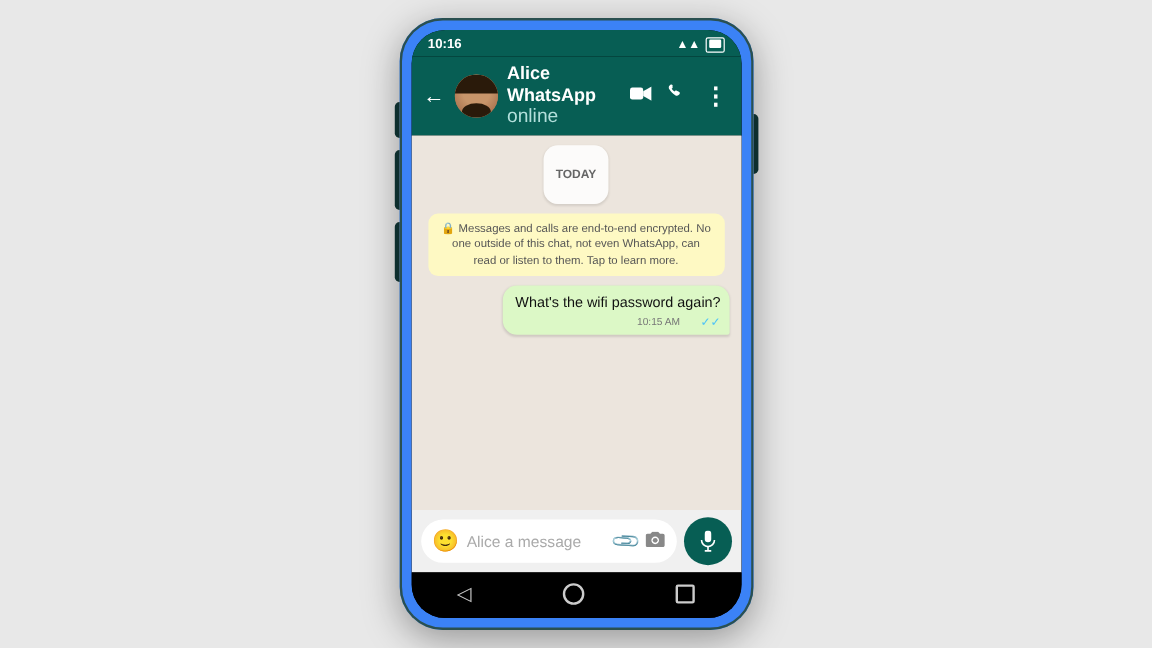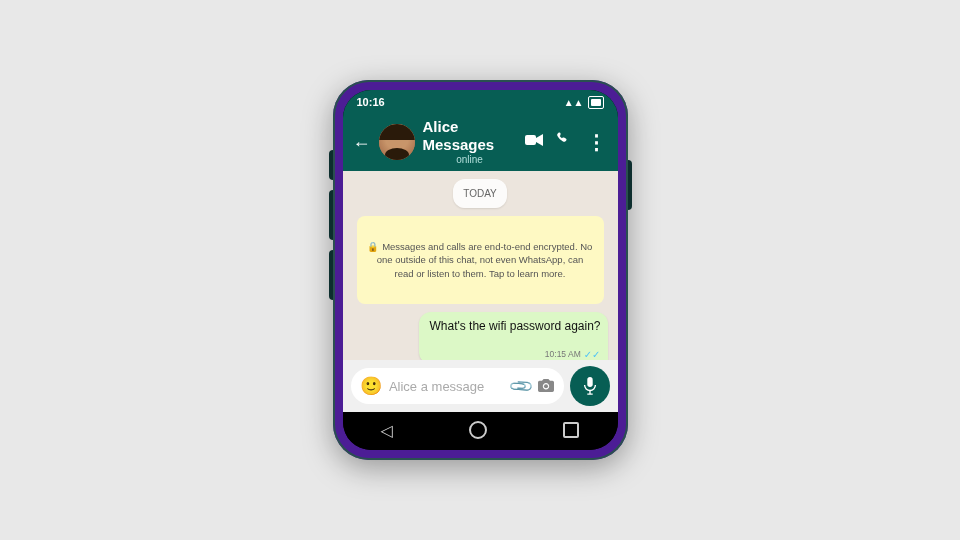--- a/index.html
+++ b/index.html
@@ -24,8 +24,8 @@
 
     .phone {
       width: 295px;
-      height: 380px;
-      background: #4c1d95;
+      height: 510px;
+      background: #3b82f6;
       border-radius: 36px;
       padding: 10px;
       position: relative;

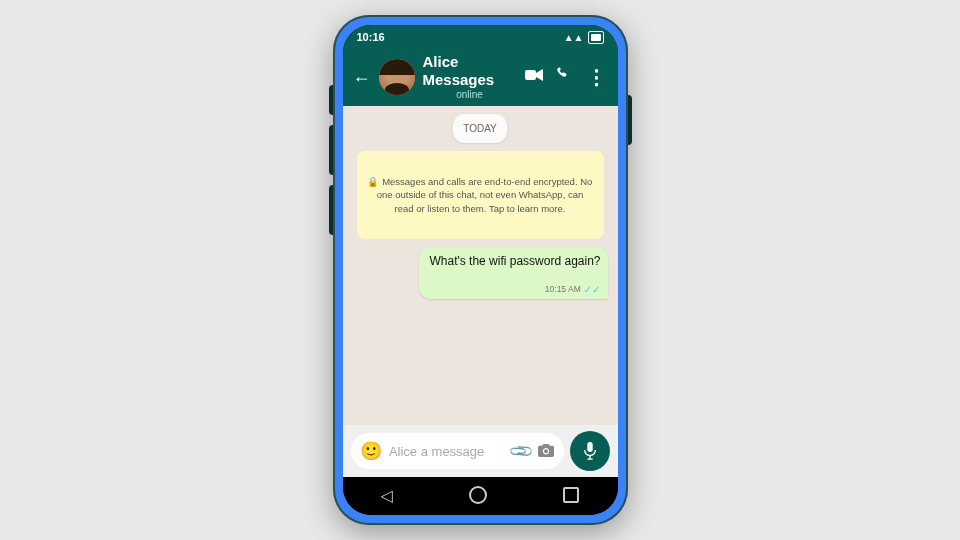--- a/index.html
+++ b/index.html
@@ -384,7 +384,7 @@
           </div>
         </div>
         <div class="contact-info">
-          <div class="contact-name">Alice Messages</div>
+          <div class="contact-name">Alice WhatsApp</div>
           <div class="contact-status">online</div>
         </div>
         <div class="header-actions">

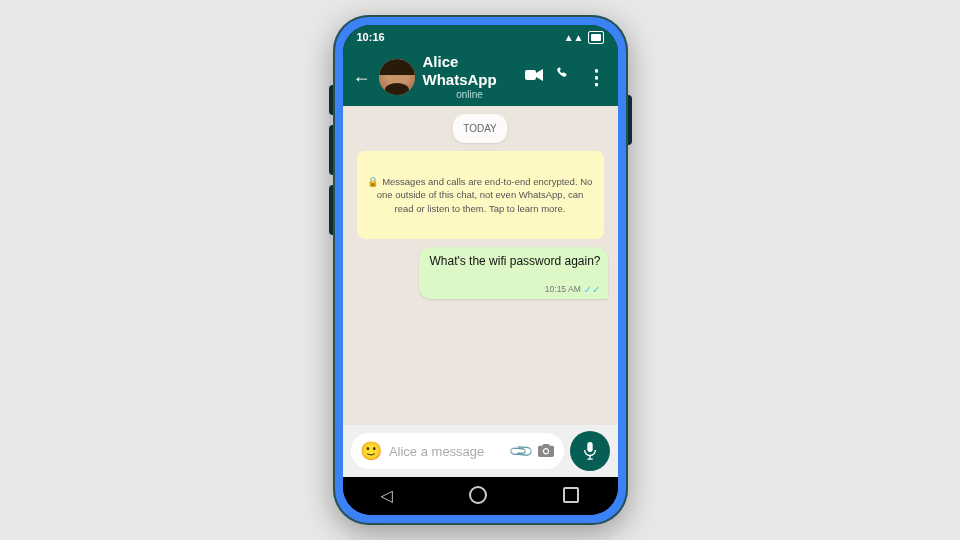--- a/index.html
+++ b/index.html
@@ -136,8 +136,7 @@
 
     .contact-status {
       color: #b2dfdb;
-      font-size: 10px;
-      text-align: center;
+      font-size: 16px;
     }
 
     .header-actions {

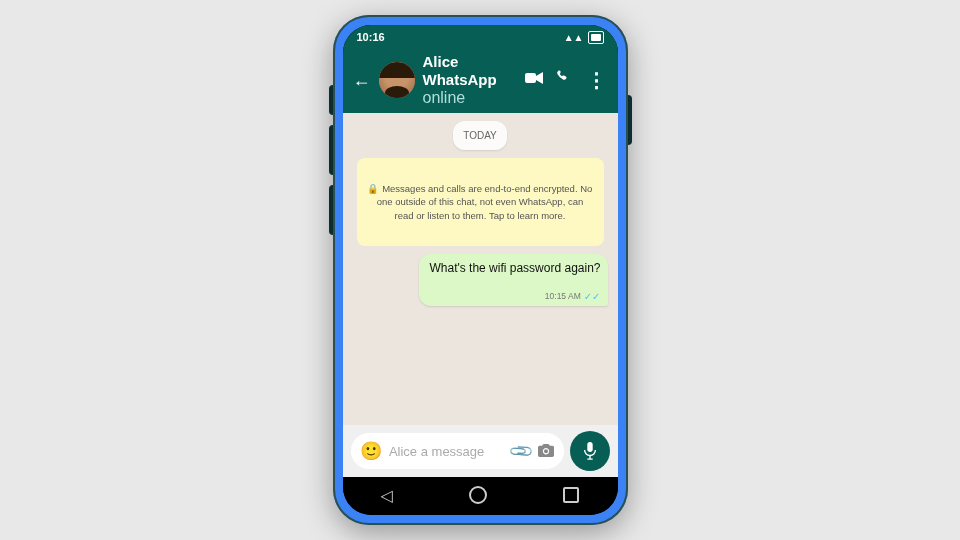--- a/index.html
+++ b/index.html
@@ -184,9 +184,9 @@
       background: rgba(255,255,255,0.85);
       color: #666;
       font-size: 10px;
-      padding: 9px 10px;
+      padding: 19px 10px;
       border-radius: 12px;
-      font-weight: 400;
+      font-weight: 700;
       box-shadow: 0 1px 2px rgba(0,0,0,0.1);
     }
 

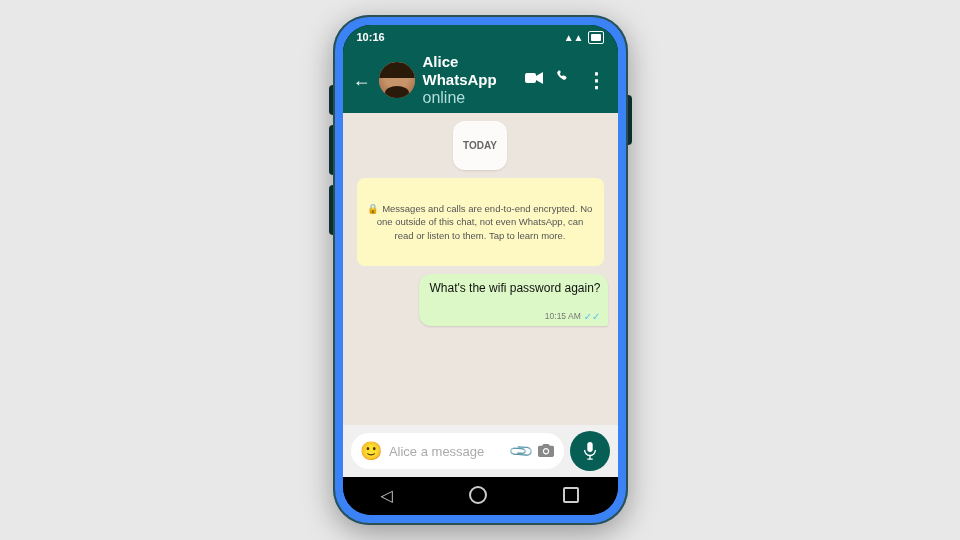--- a/index.html
+++ b/index.html
@@ -193,7 +193,7 @@
     .encryption-notice {
       background: #fef9c3;
       border-radius: 8px;
-      padding: 24px 10px;
+      padding: 6px 10px;
       font-size: 9.5px;
       color: #555;
       line-height: 1.4;

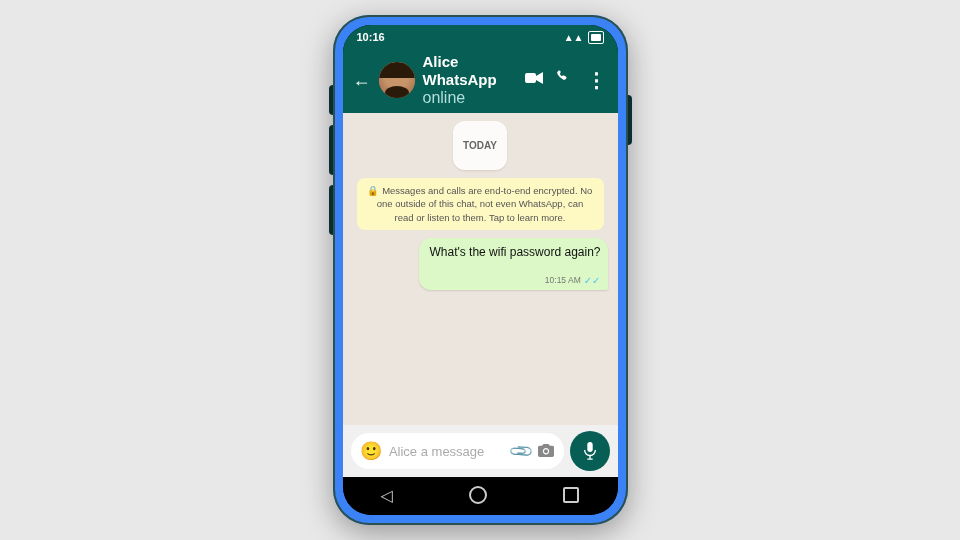--- a/index.html
+++ b/index.html
@@ -217,8 +217,8 @@
       display: flex;
       justify-content: flex-end;
       align-items: flex-start;
-      gap: 3px;
-      margin-top: 14px;
+      gap: 17px;
+      margin-top: 2px;
     }
 
     .message-time {

